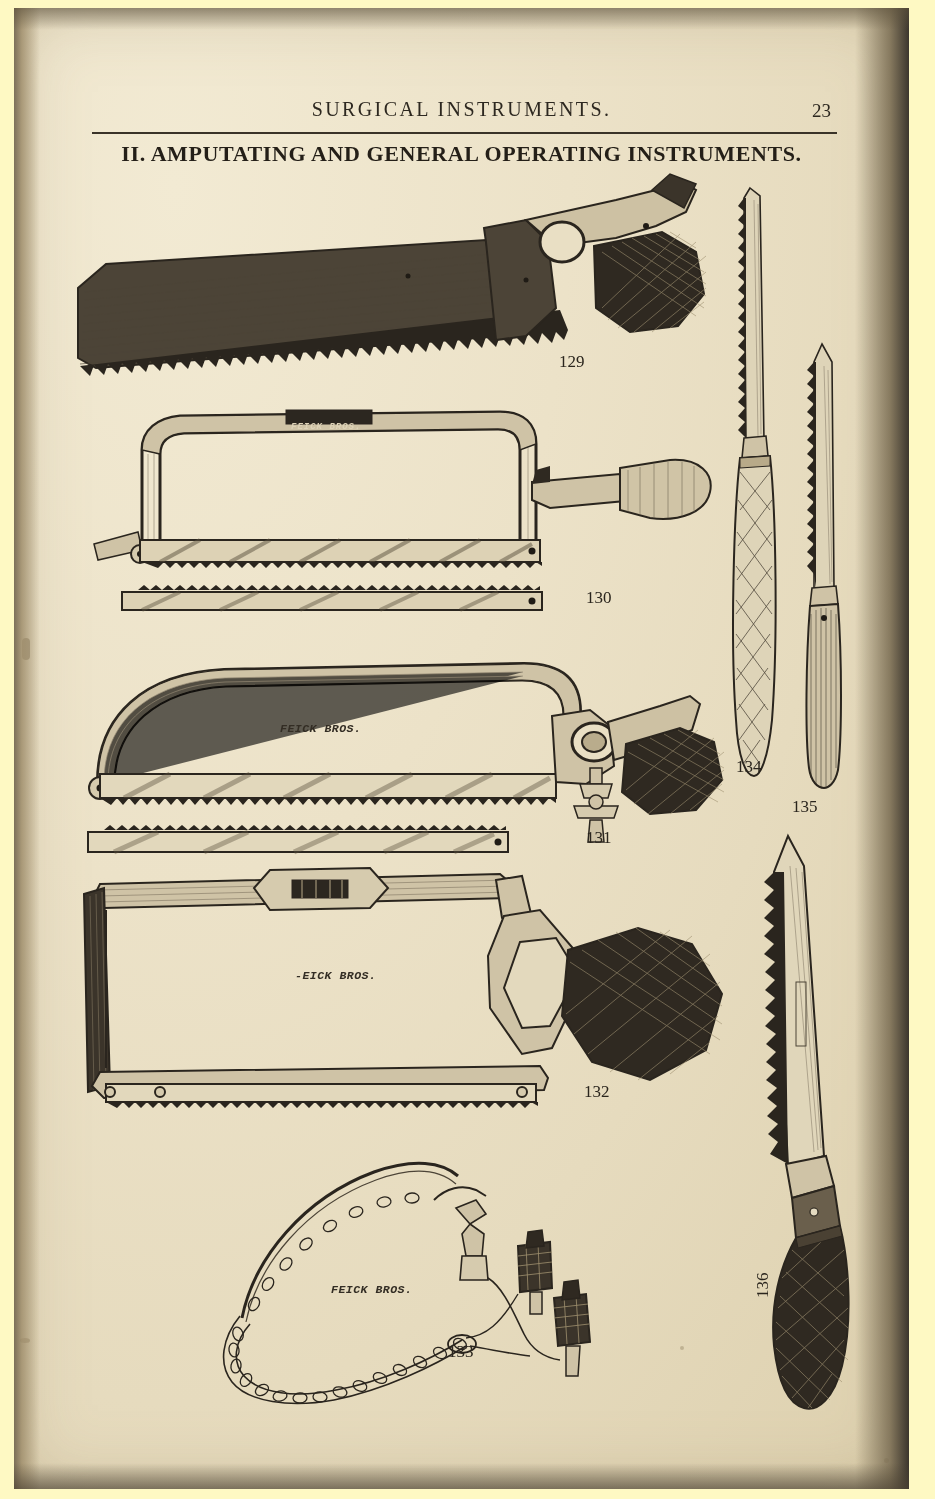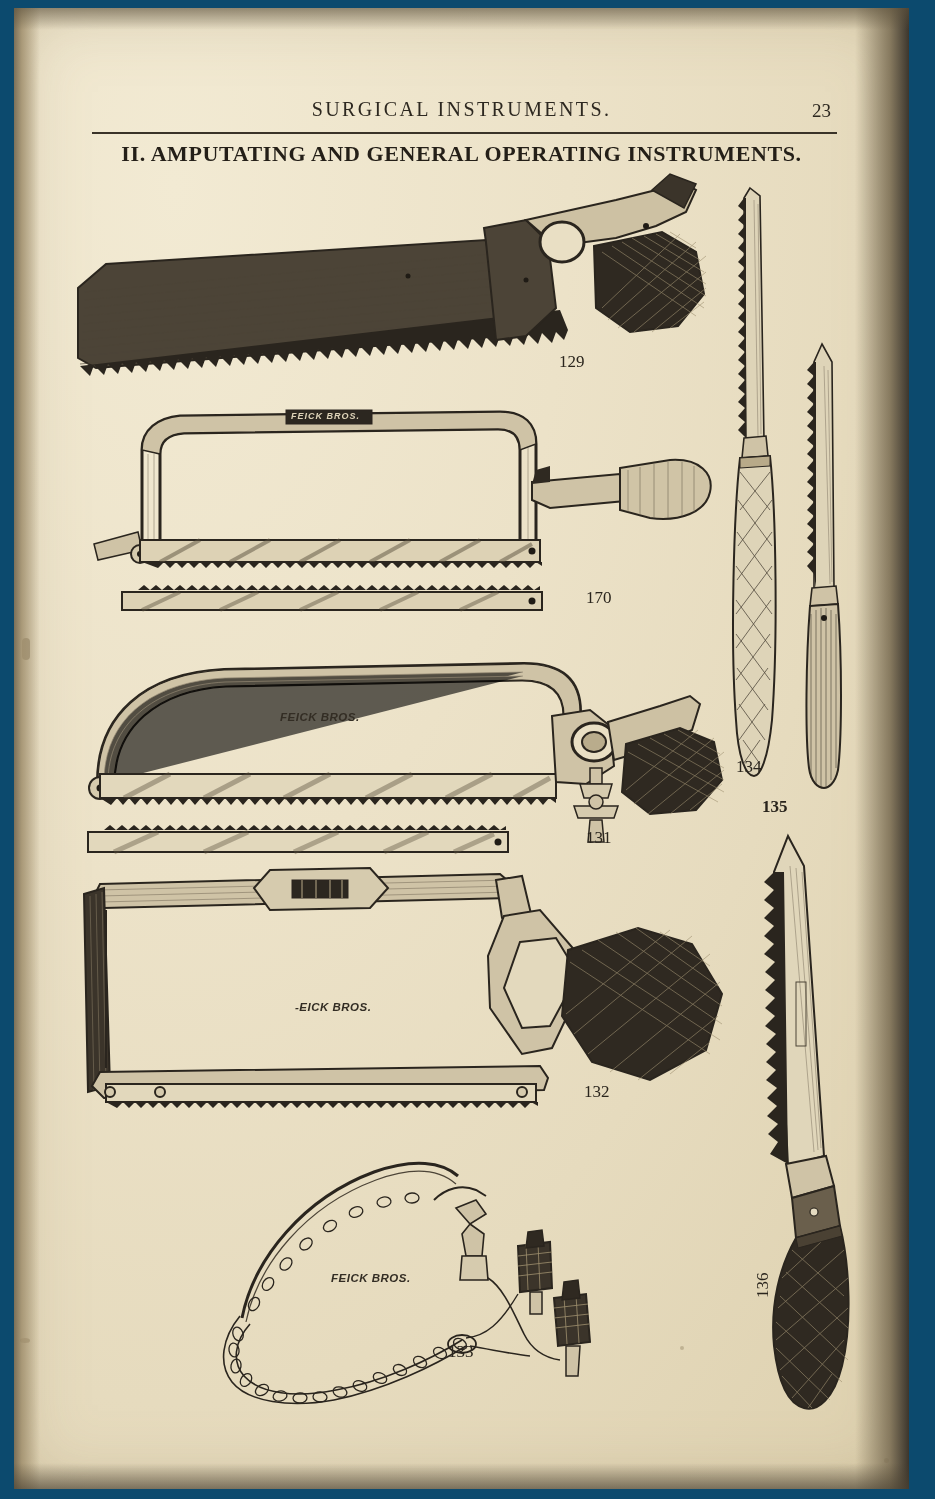--- a/index.html
+++ b/index.html
@@ -8,7 +8,7 @@
     position:relative;
     width:935px;height:1499px;
     overflow:hidden;
-    background:#0c4a6e;
+    background:#fef9c3;
   }
   
   .paper{

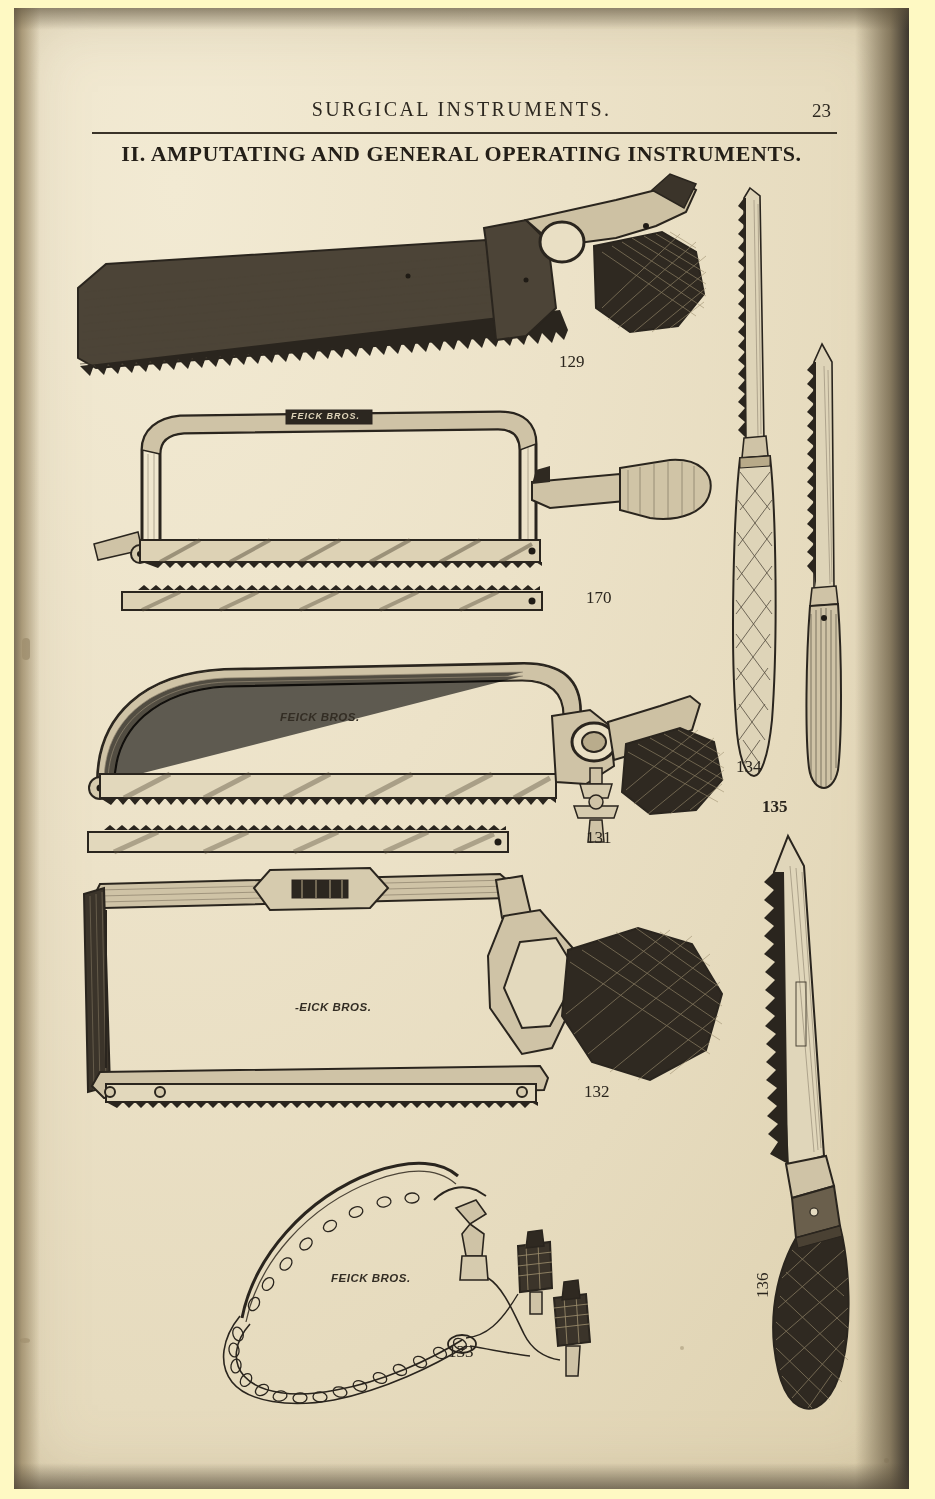--- a/index.html
+++ b/index.html
@@ -79,7 +79,8 @@
     position:absolute;
     font-size:11.5px;font-style:italic;font-weight:bold;
     letter-spacing:.5px;color:#332d24;
-    font-family:Liberation Sans, sans-serif;
+    font-family:Liberation Mono, monospace;
+    margin-top:11px;
   }
 
   

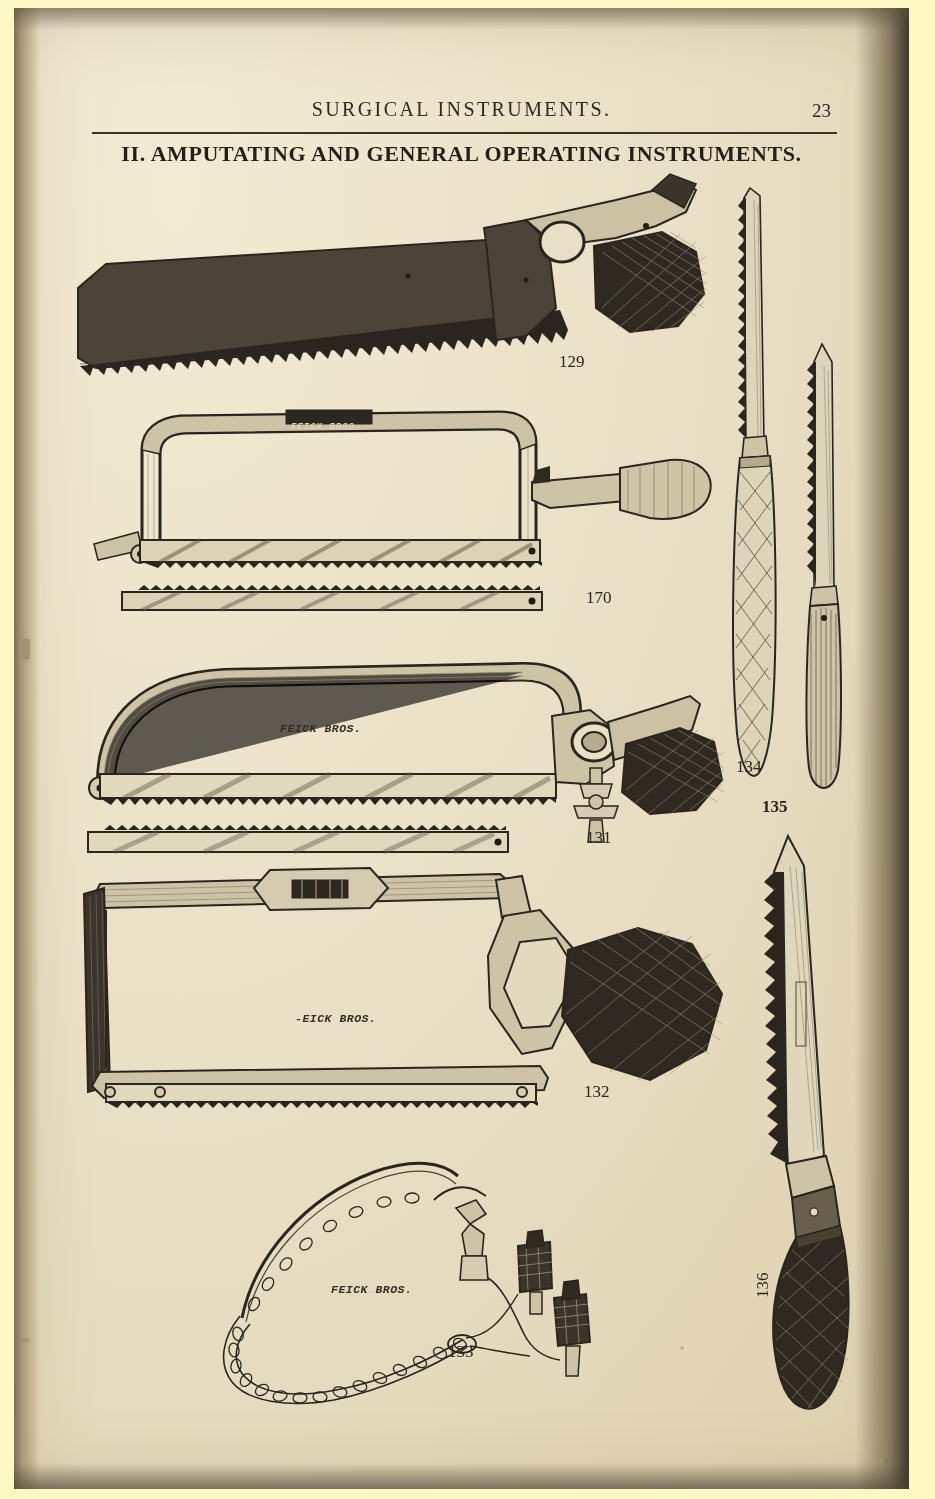--- a/index.html
+++ b/index.html
@@ -211,7 +211,7 @@
       </svg>
     </div>
     <div class="brand" style="left:277px;top:403px;color:#ded3b8;font-size:9px;letter-spacing:1px;">FEICK BROS.</div>
-    <div class="fig-num" style="left:572px;top:580px;">170</div>
+    <div class="fig-num" style="left:572px;top:580px;">130</div>
 
     <div class="eng" style="left:60px;top:648px;">
       <svg width="660" height="210" viewBox="0 0 660 210">

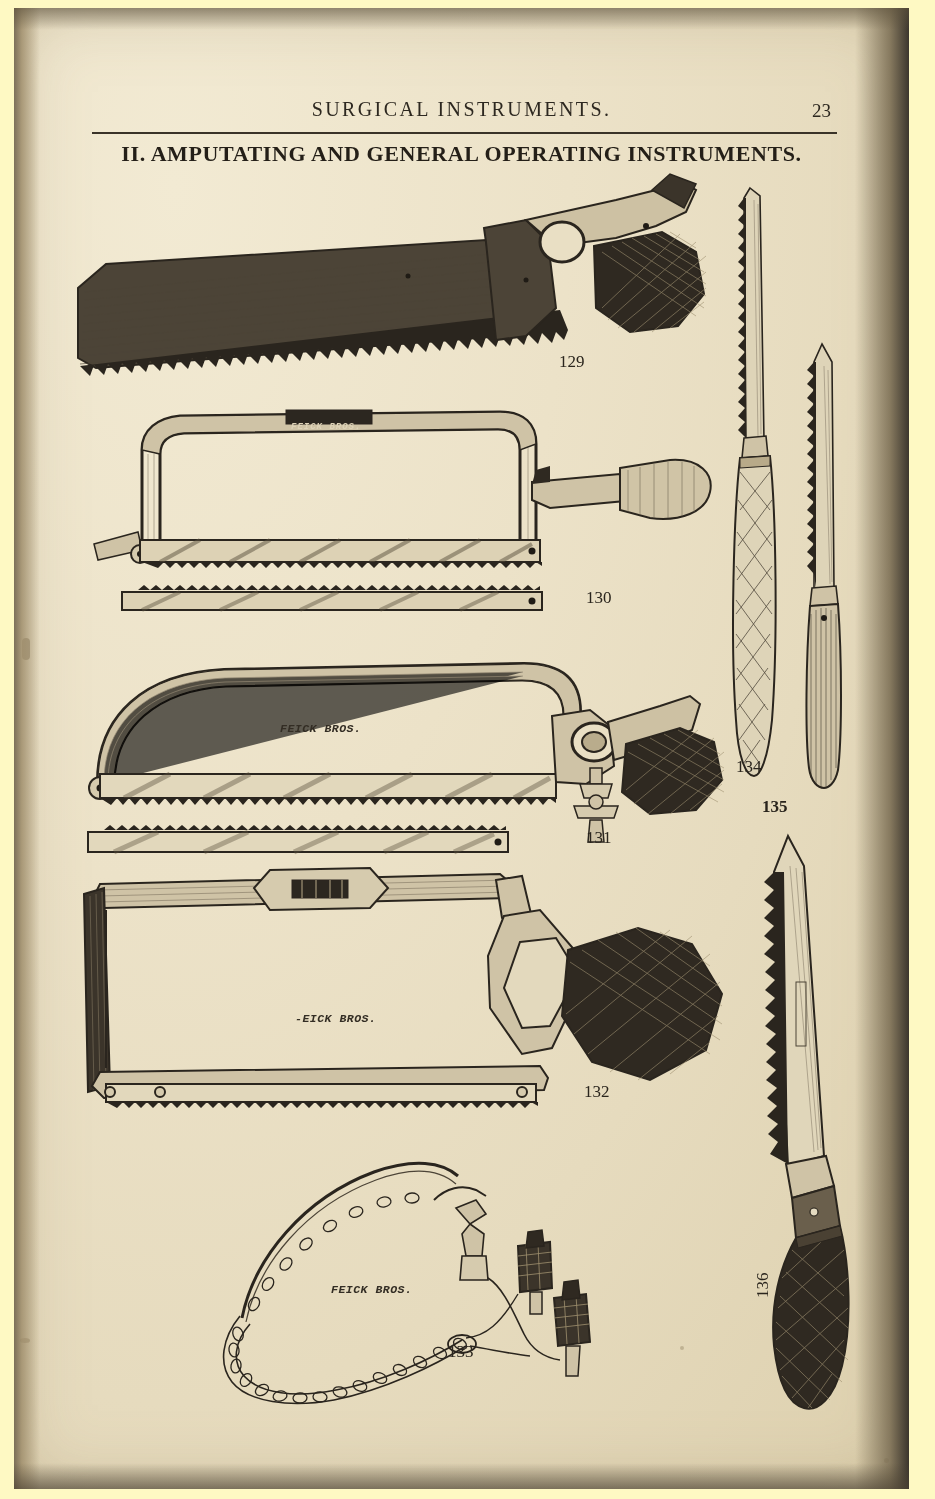--- a/index.html
+++ b/index.html
@@ -473,7 +473,7 @@
         <circle cx="32" cy="280" r="3" fill="#1f1b15"></circle>
       </svg>
     </div>
-    <div class="fig-num" style="left:748px;top:789px;font-weight:bold;">135</div>
+    <div class="fig-num" style="left:778px;top:789px;">135</div>
 
     <div class="eng" style="left:716px;top:818px;">
       <svg width="130" height="600" viewBox="0 0 130 600">

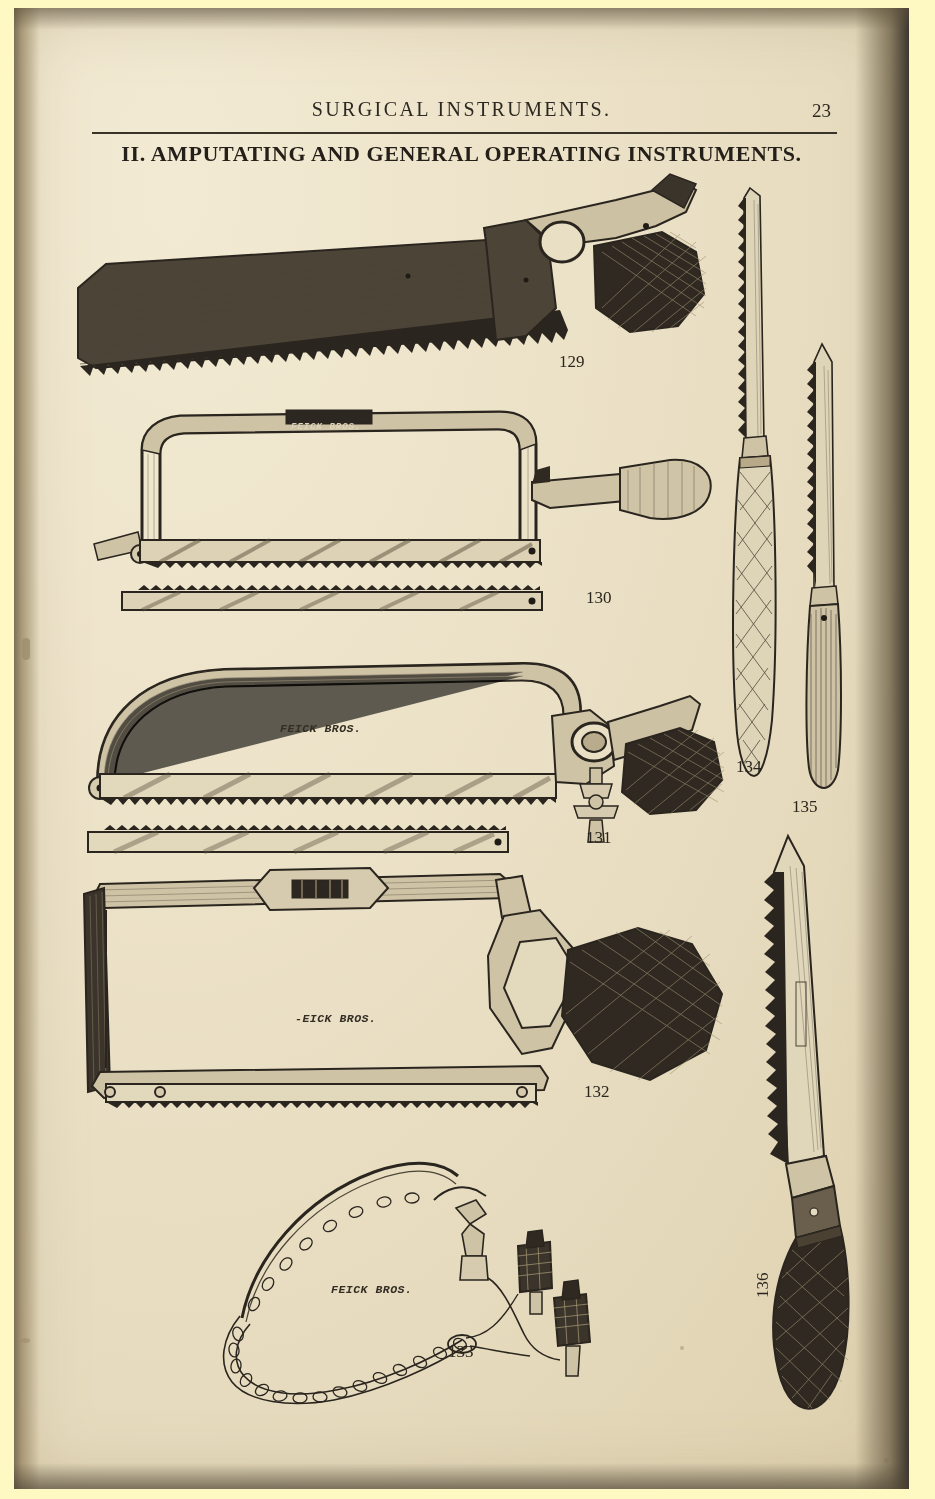--- a/index.html
+++ b/index.html
@@ -335,7 +335,7 @@
         <path d="M36 52 L36 210" stroke="#2a251e" stroke-width="2" fill="none"></path>
       </svg>
     </div>
-    <div class="brand" style="left:281px;top:993px;">-EICK BROS.</div>
+    <div class="brand" style="left:281px;top:950px;">-EICK BROS.</div>
     <div class="fig-num" style="left:570px;top:1074px;">132</div>
 
     <div class="eng" style="left:180px;top:1130px;">

